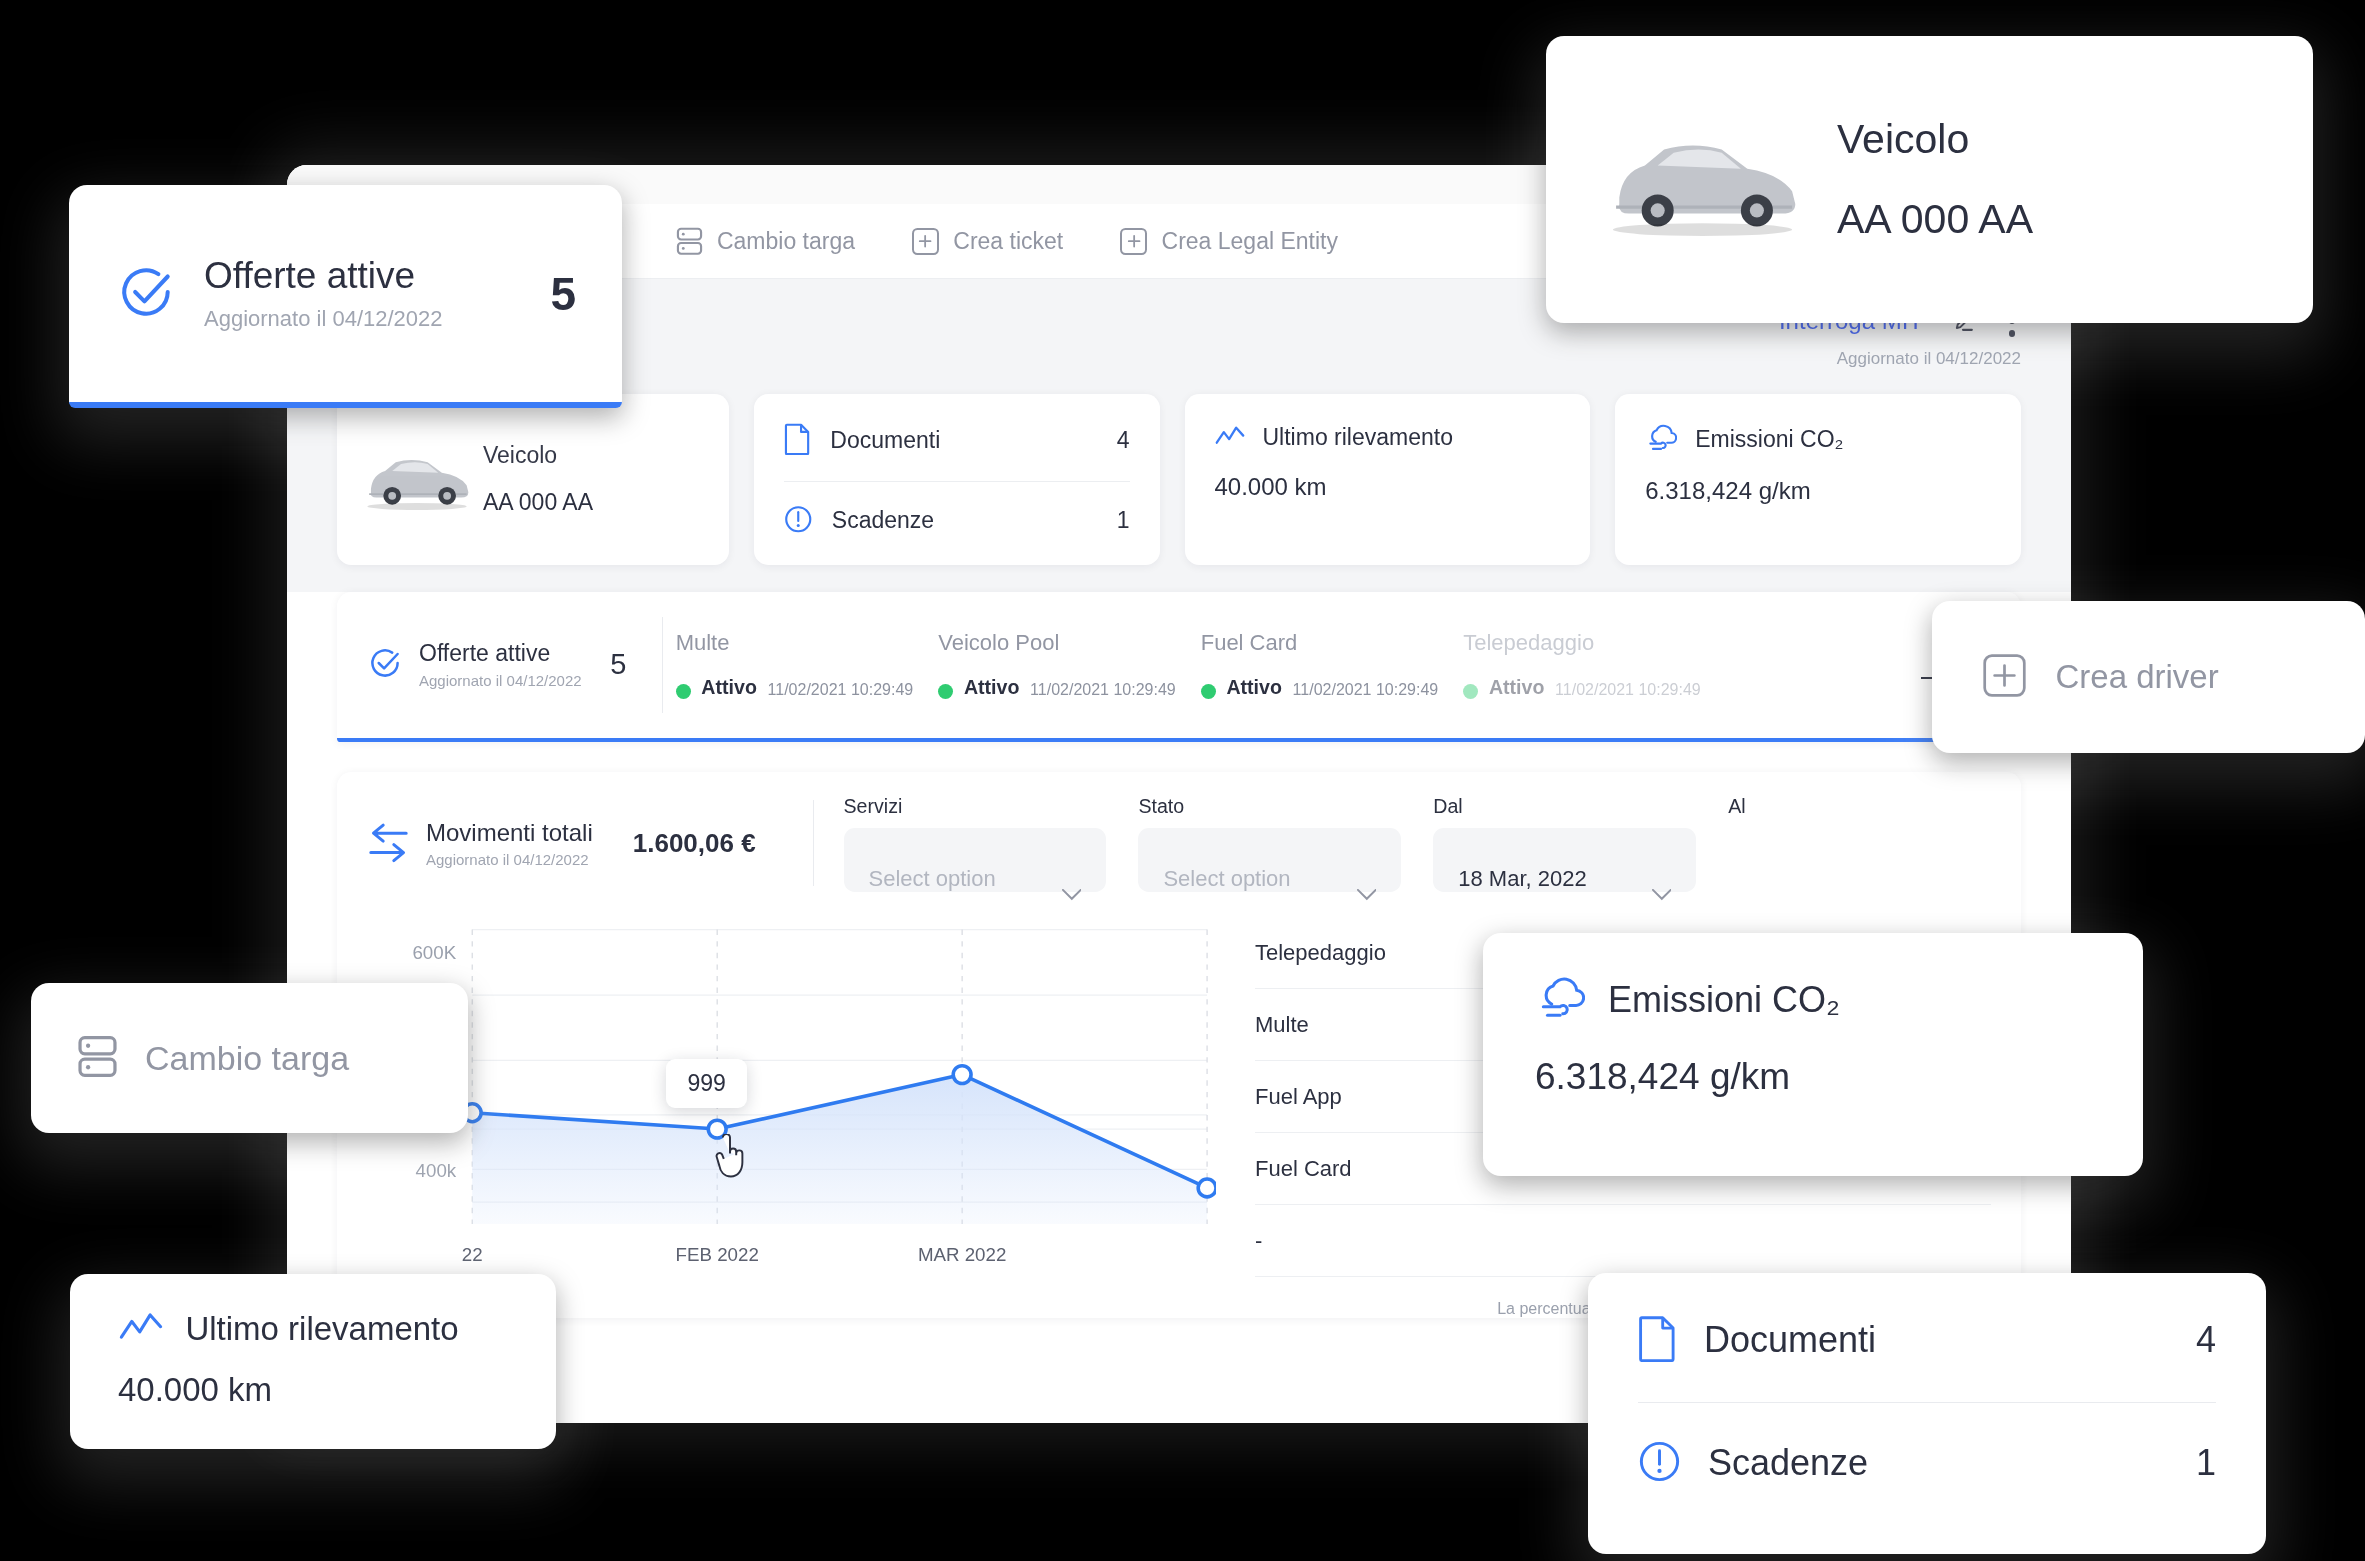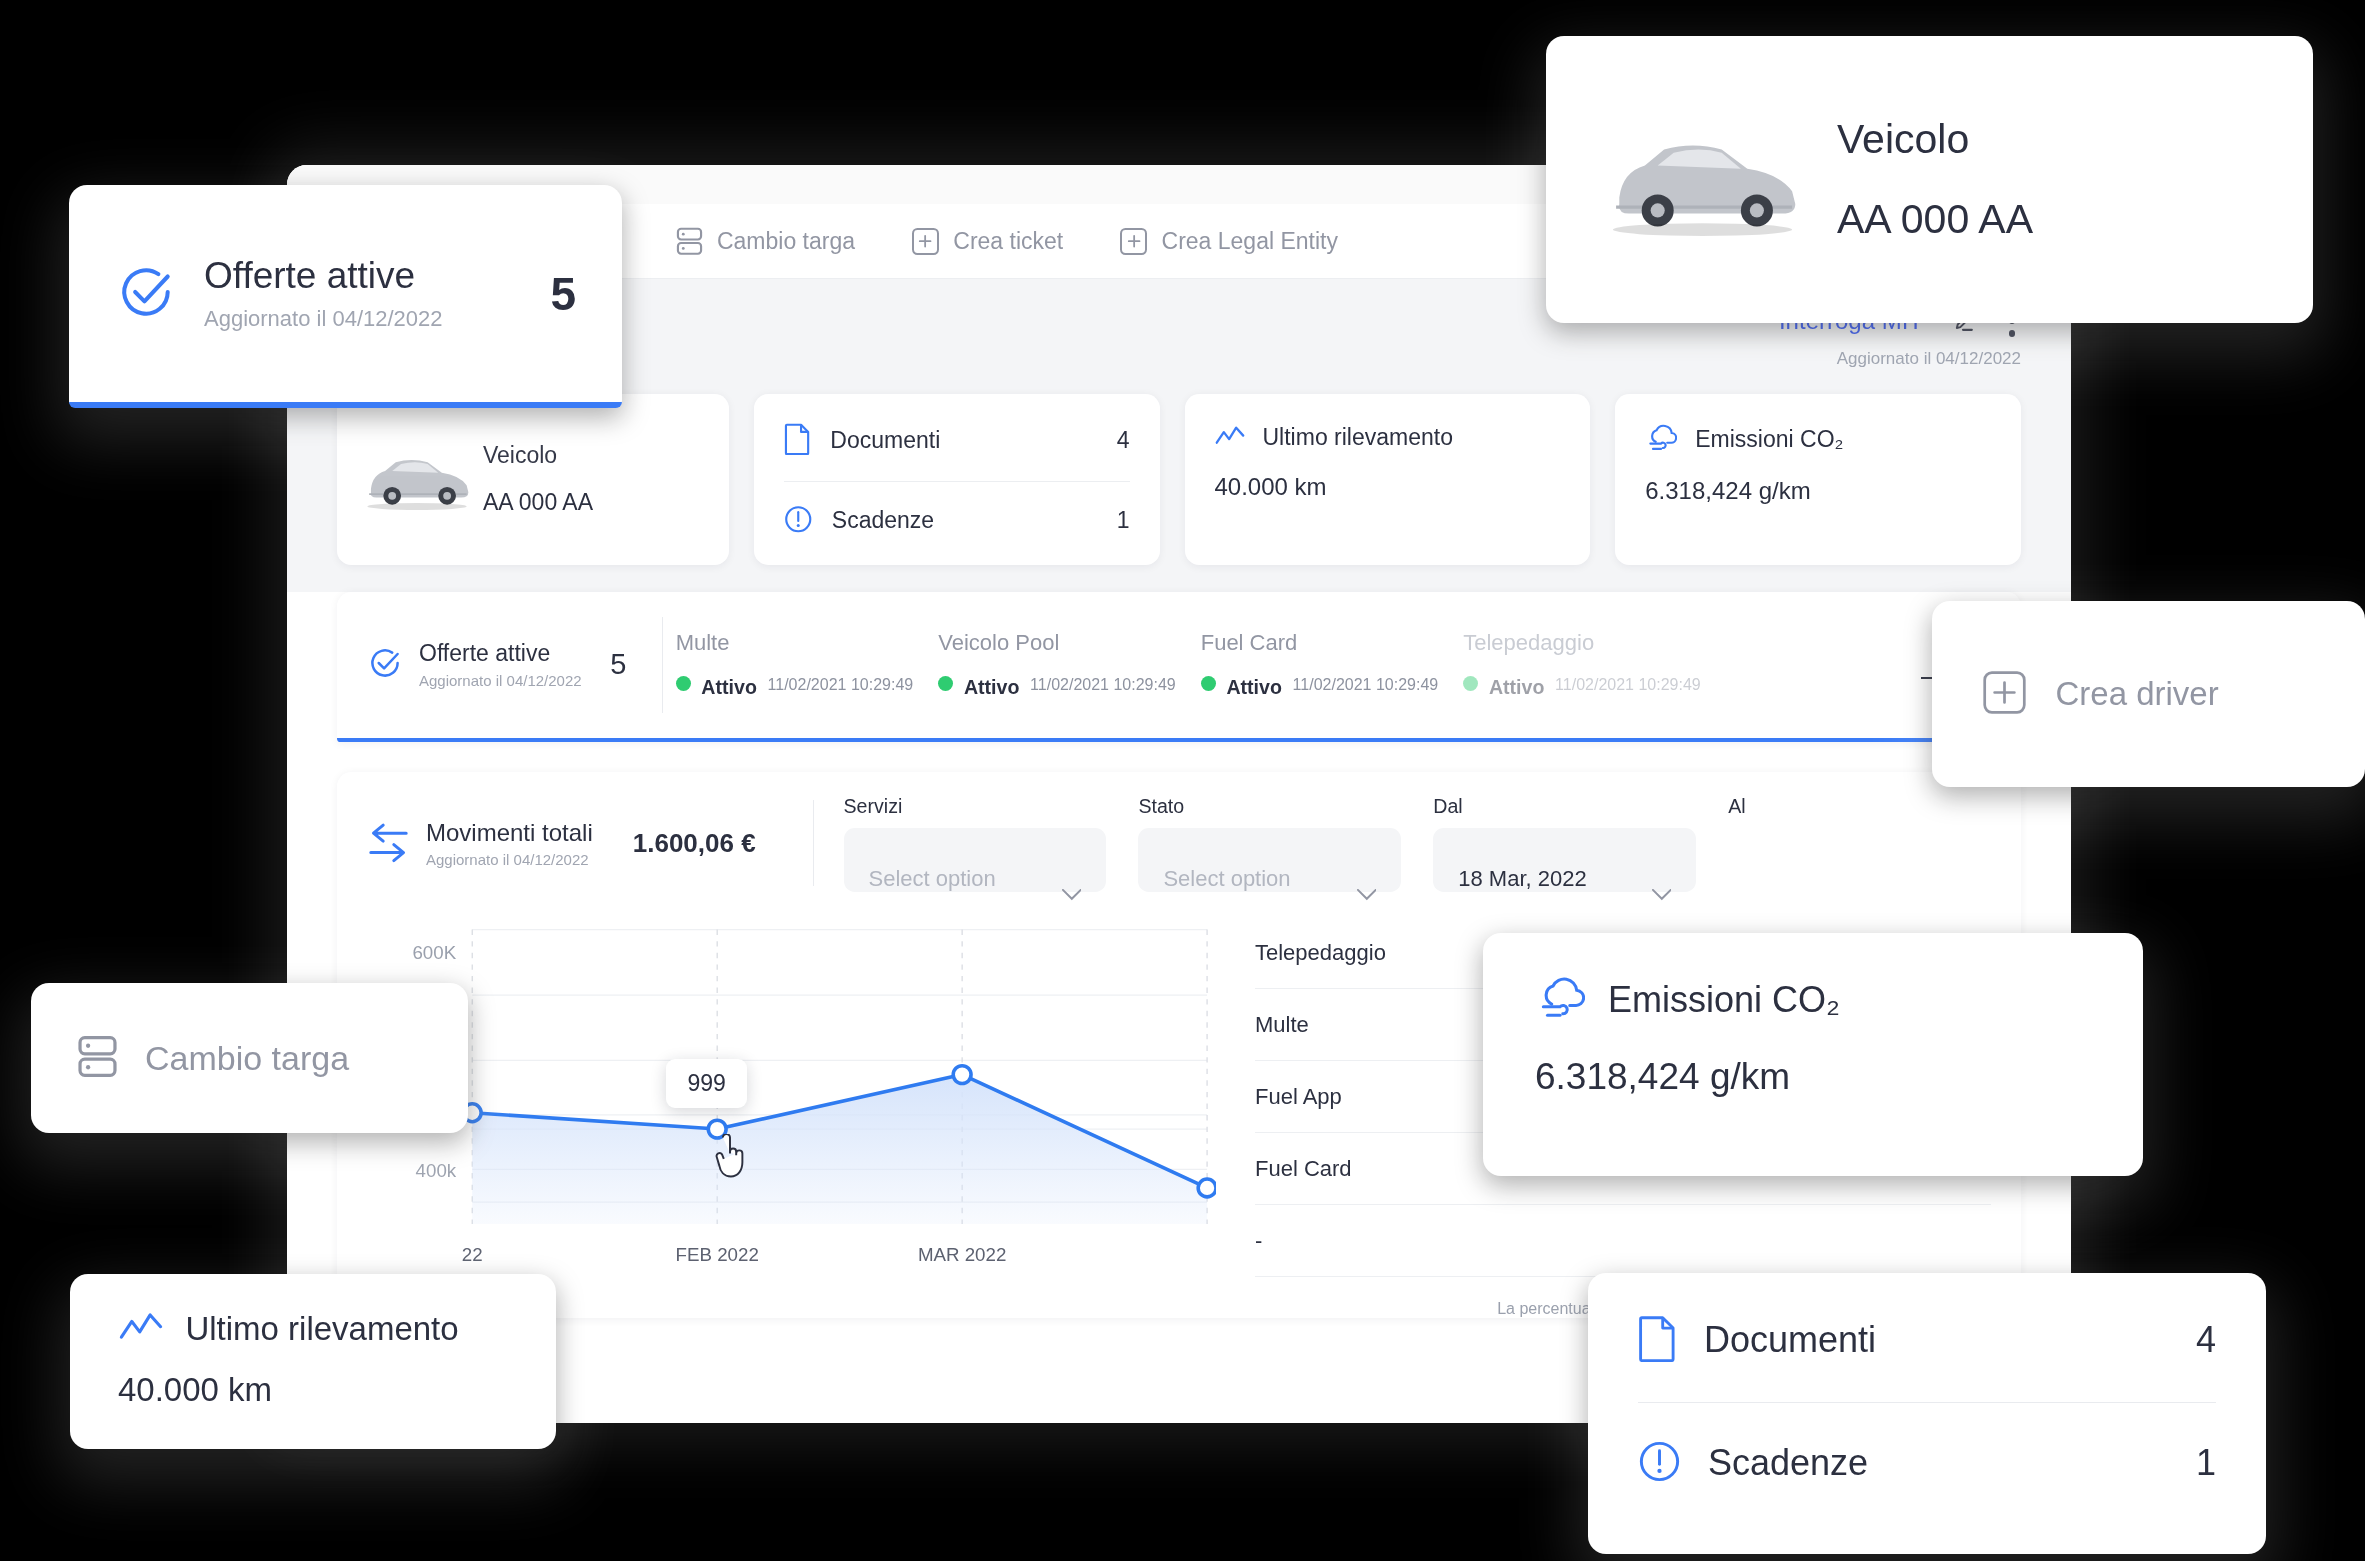--- a/index.html
+++ b/index.html
@@ -82,7 +82,7 @@
   .svc-items { display:flex; flex:1; overflow:hidden; }
   .svc-item { min-width:230px; padding:0 12.5px; }
   .svc-name { font-size:22px; color:#9296a3; margin-bottom:19.6px;}
-  .svc-state { display:flex; align-items:flex-start; gap:10.7px; }
+  .svc-state { display:flex; align-items:flex-end; gap:10.7px; }
   .dot { width:15px;height:15px;border-radius:50%;background:#2fcc71; flex:0 0 auto;}
   .svc-state .s { font-size:19.6px; color:#2c3040; font-weight:bold;}
   .svc-state .d { font-size:16px; color:#8d929f;}

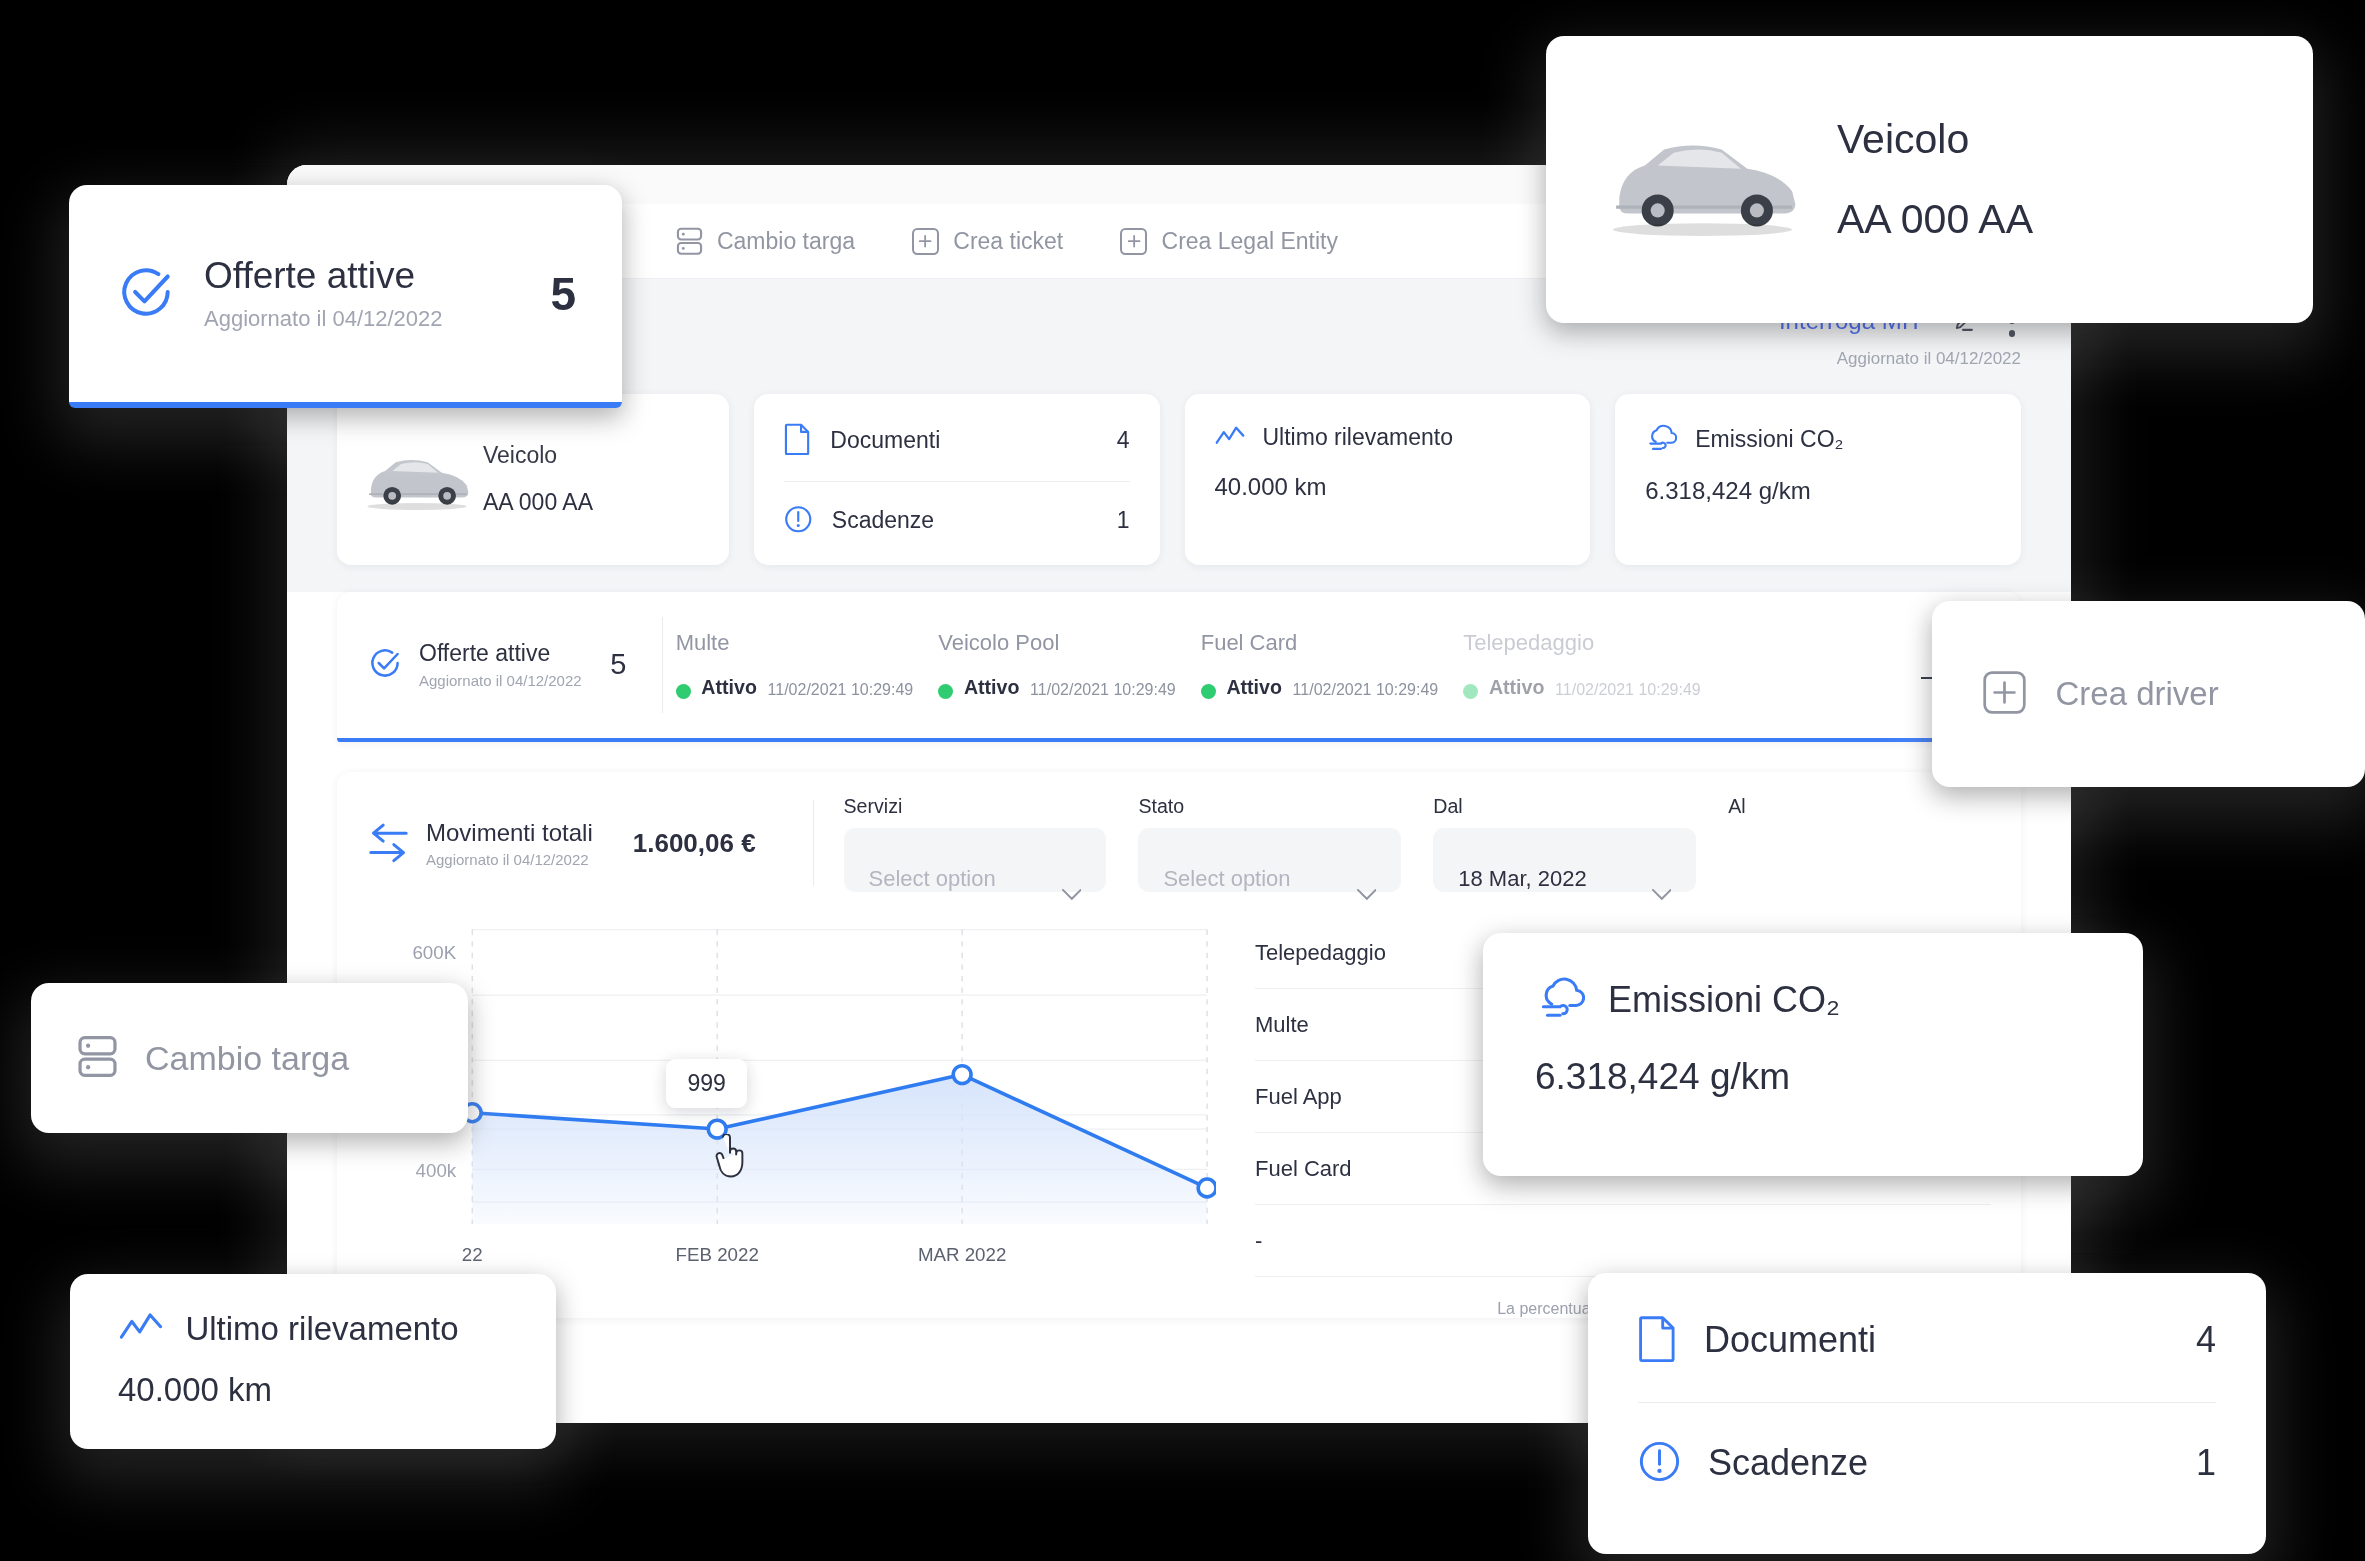--- a/index.html
+++ b/index.html
@@ -145,7 +145,7 @@
                display:flex; align-items:center; padding:0 46px; gap:27px;}
   .fc-cambio .t{font-size:34px;color:#9296a3;}
 
-  .fc-driver { left:1932px; top:601px; width:433px; height:186px;
+  .fc-driver { left:1932px; top:601px; width:433px; height:152px;
                display:flex; align-items:center; padding:0 50px; gap:28.5px;}
   .fc-driver .t{font-size:33px;color:#9296a3;}
 

